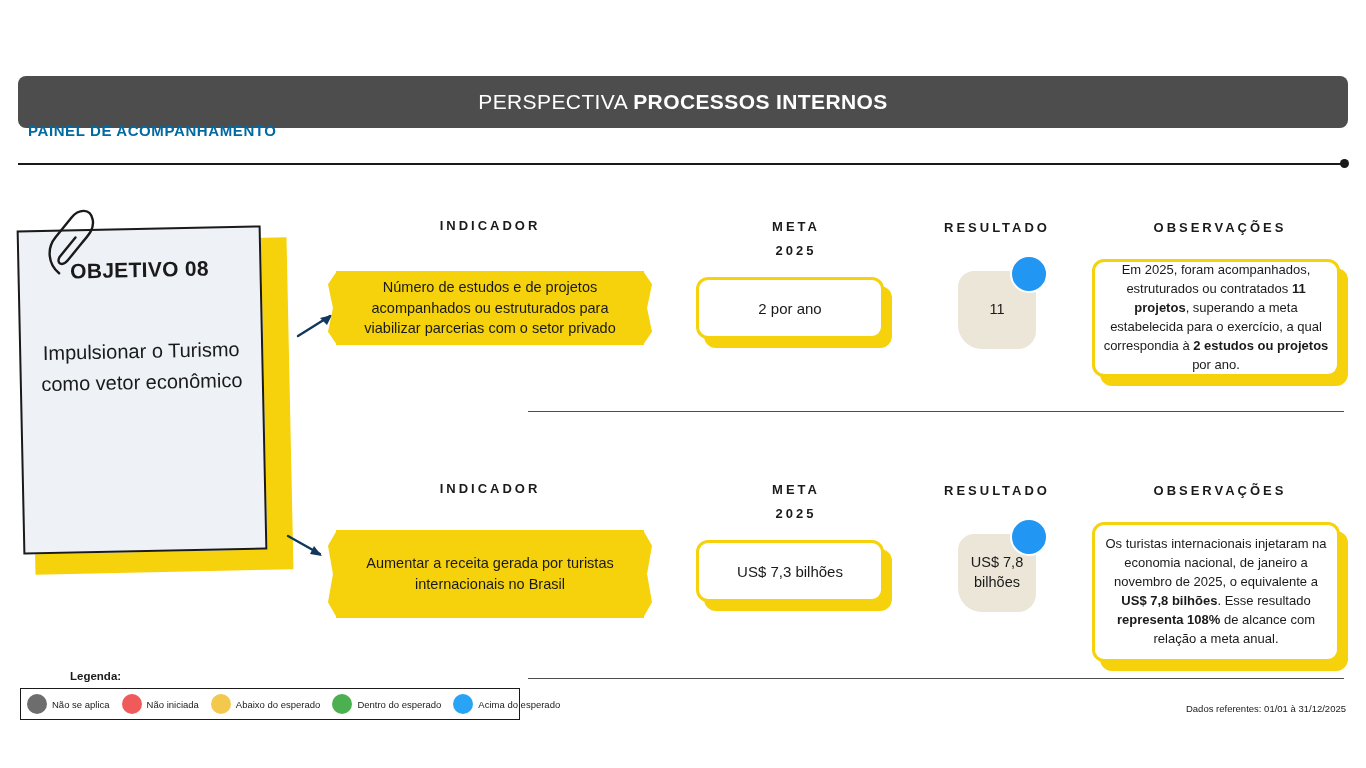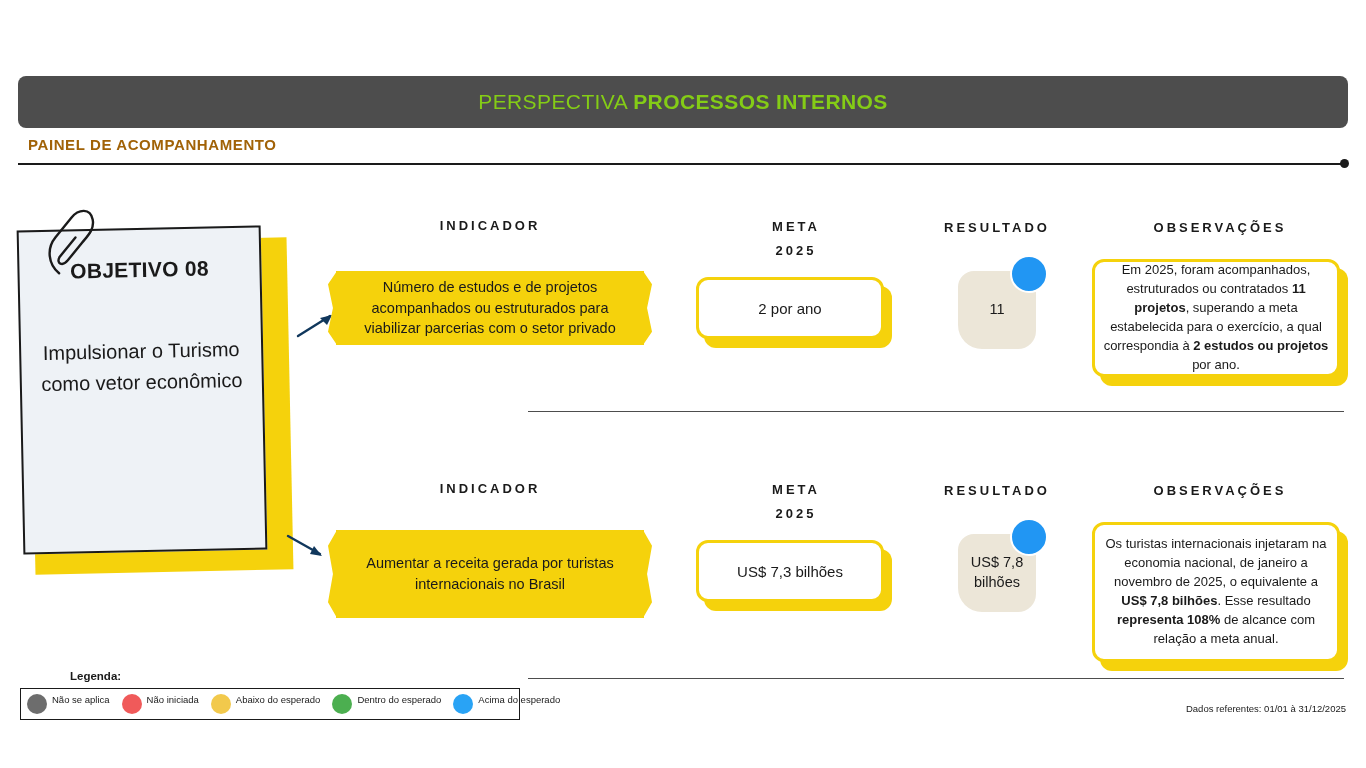--- a/index.html
+++ b/index.html
@@ -30,7 +30,7 @@
     justify-content: center;
   }
   .header-title {
-    color: #84cc16;
+    color: #ffffff;
     font-size: 21px;
     letter-spacing: .4px;
     font-weight: 400;

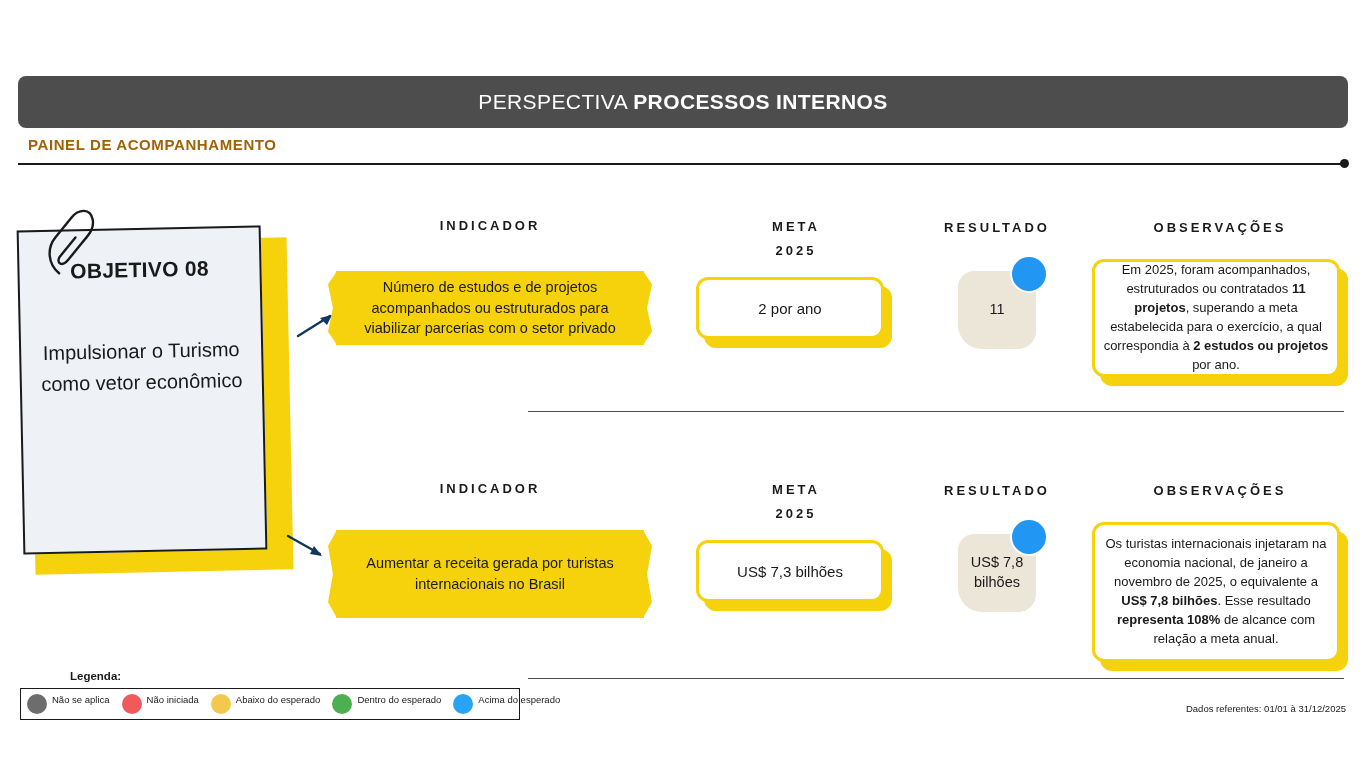--- a/index.html
+++ b/index.html
@@ -41,11 +41,11 @@
   .panel-label {
     position: absolute;
     left: 28px;
-    top: 136px;
+    top: 122px;
     font-size: 15px;
     font-weight: 700;
     letter-spacing: .6px;
-    color: #a16207;
+    color: #0369a1;
   }
   .header-rule {
     position: absolute;

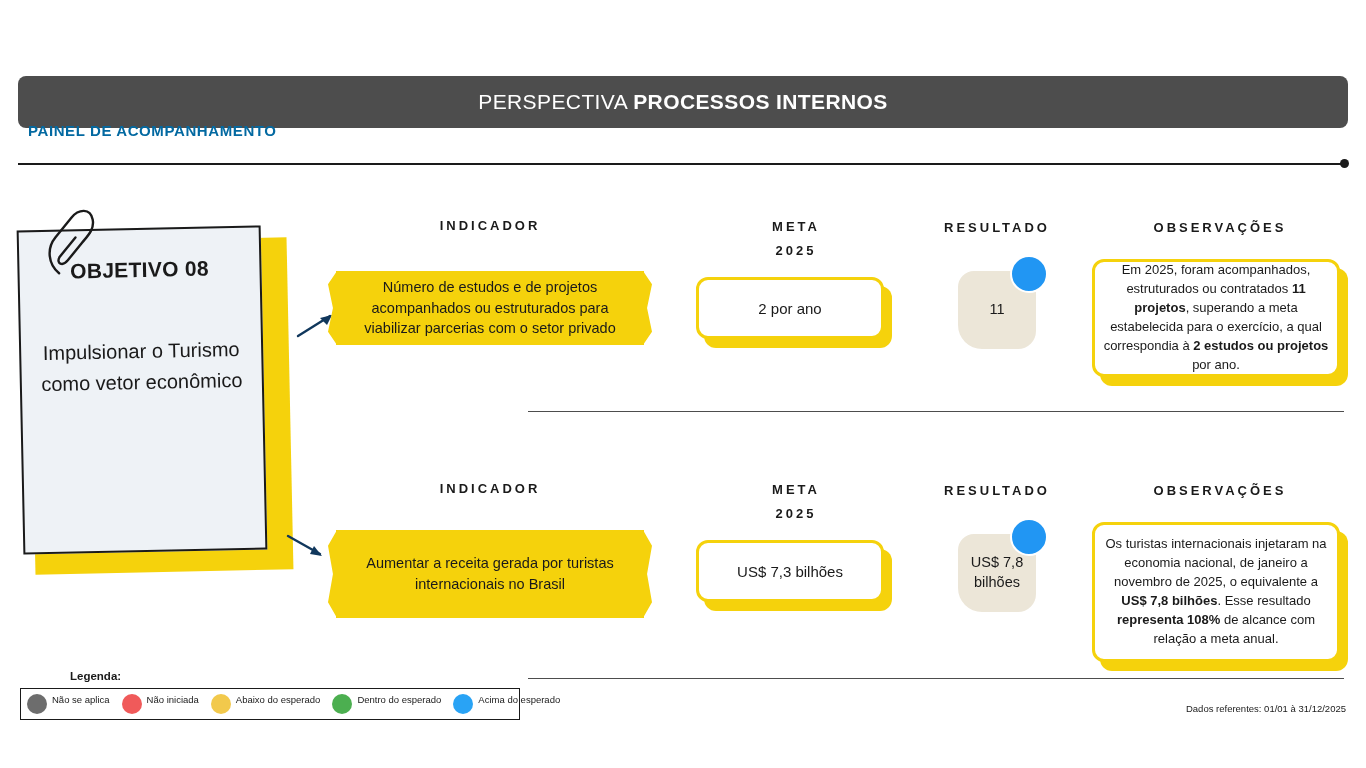--- a/index.html
+++ b/index.html
@@ -278,6 +278,7 @@
   }
   .legend-item {
     display: flex;
+    align-items: center;
     margin-right: 12px;
   }
   .legend-dot {

